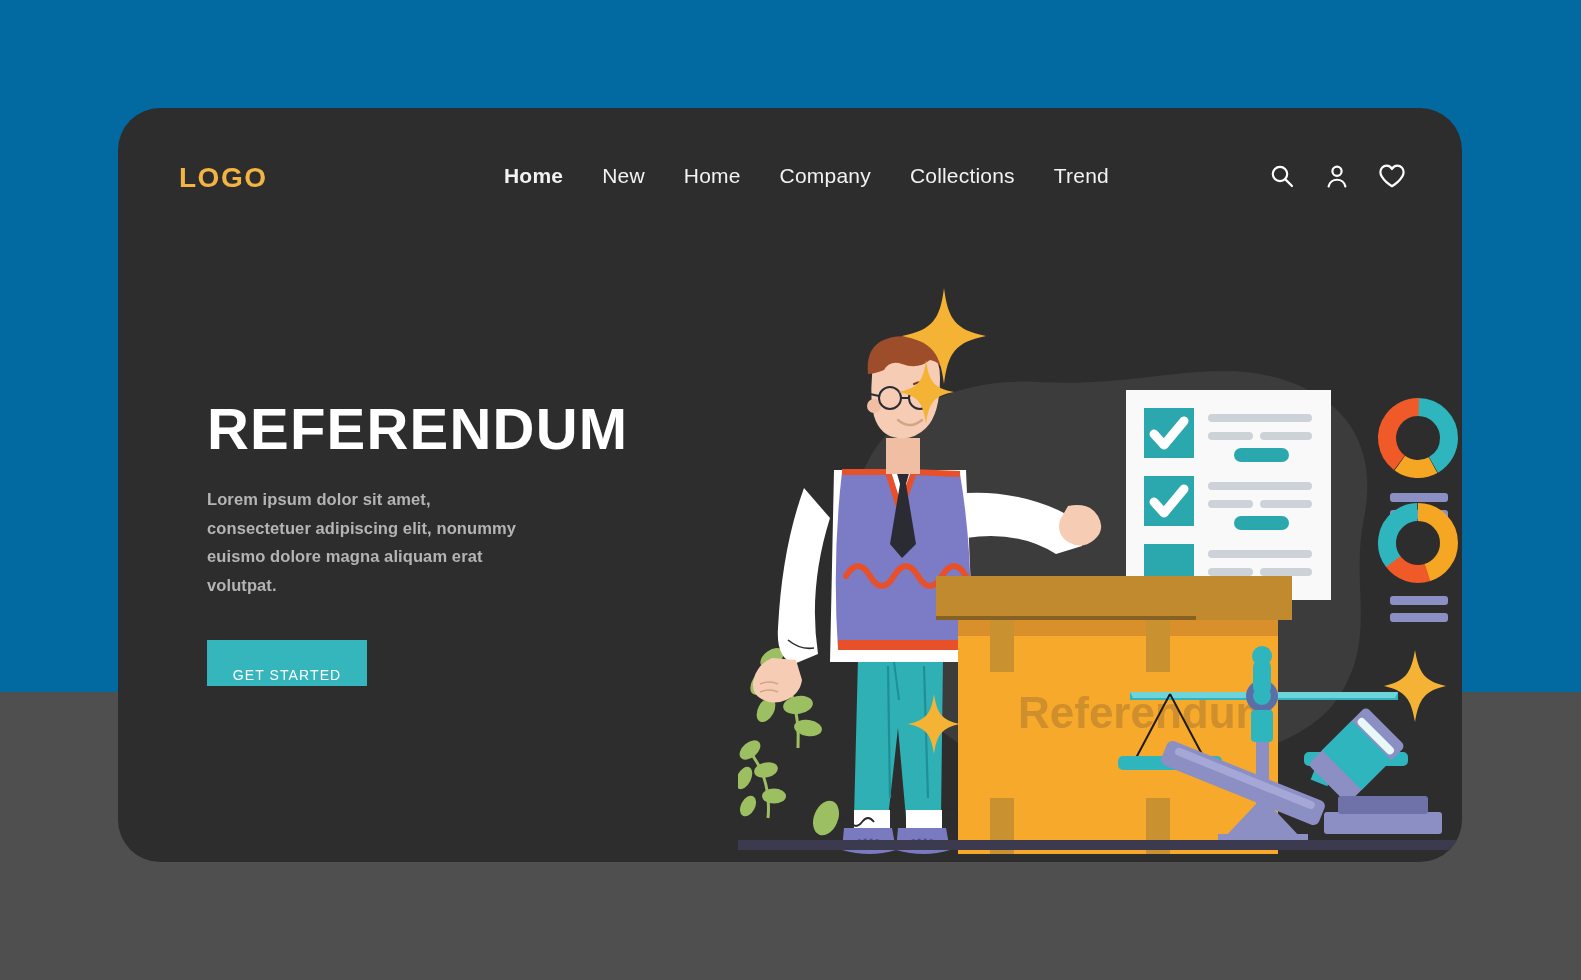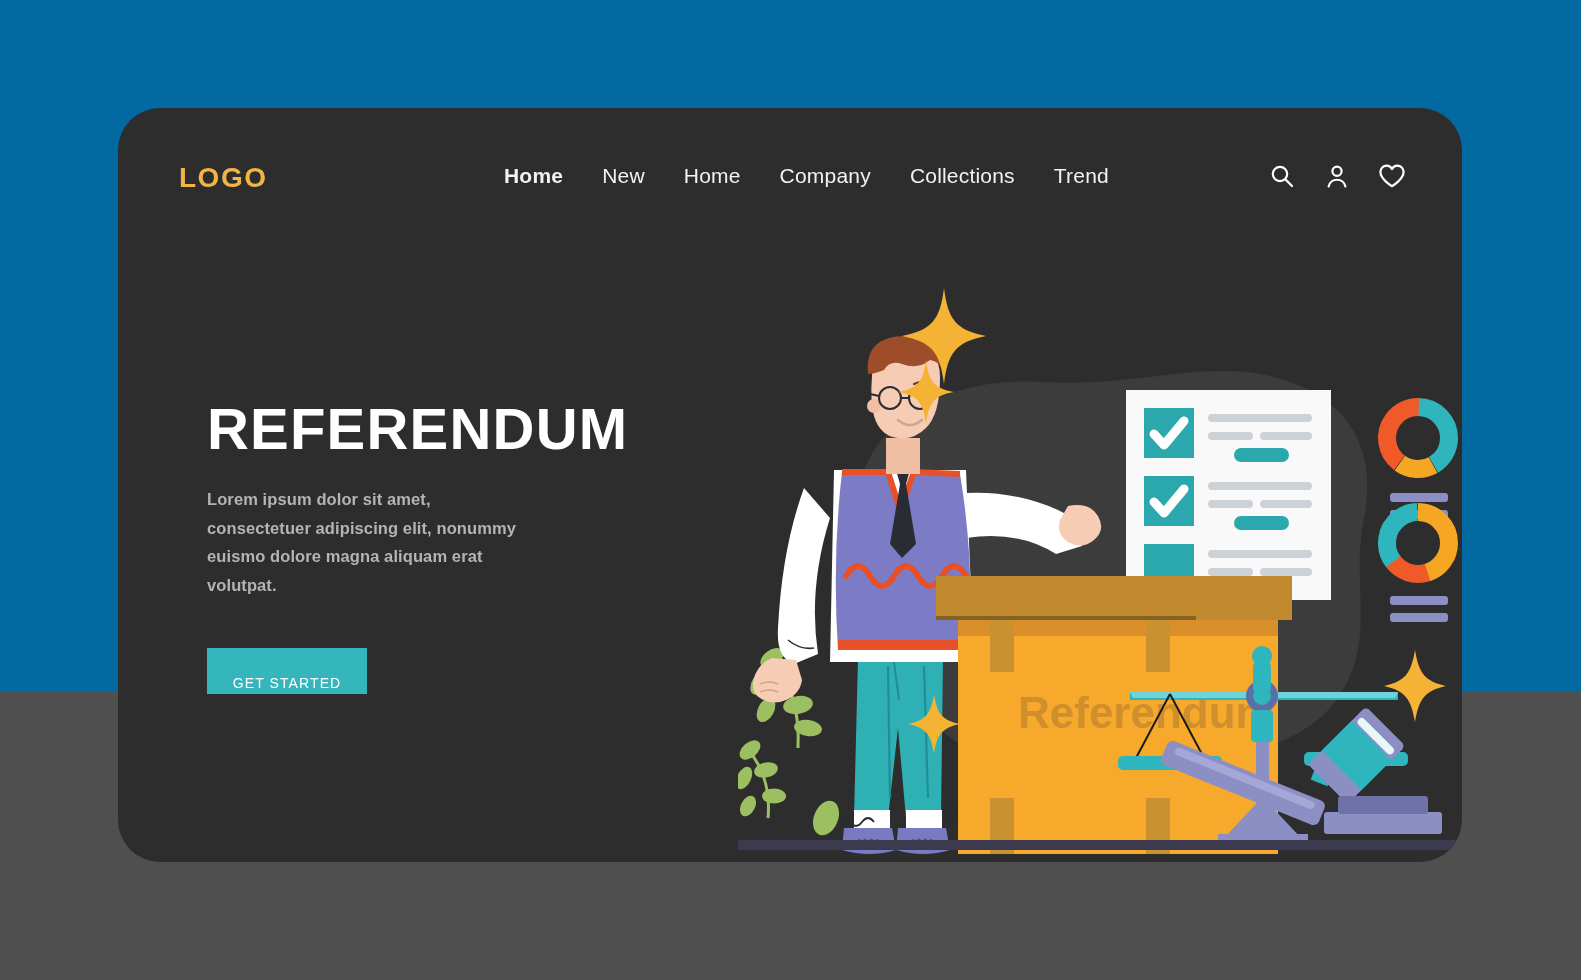--- a/index.html
+++ b/index.html
@@ -101,7 +101,7 @@
     margin: 0;
   }
   .hero-sub {
-    margin: 27px 0 16px 0;
+    margin: 27px 0 8px 0;
     font-size: 16.5px;
     font-weight: bold;
     color: #b4b4b4;

